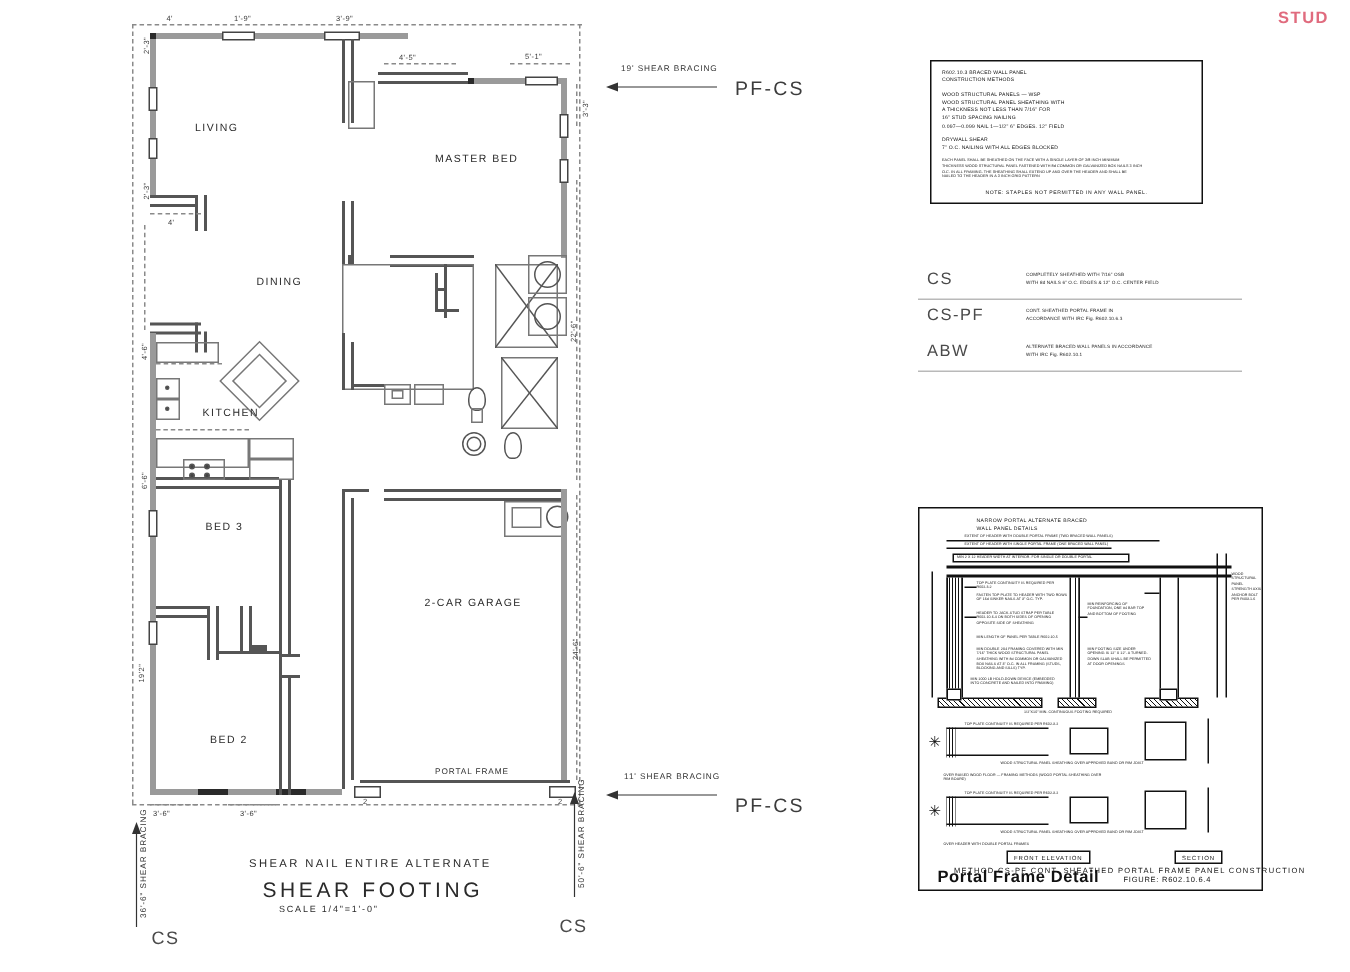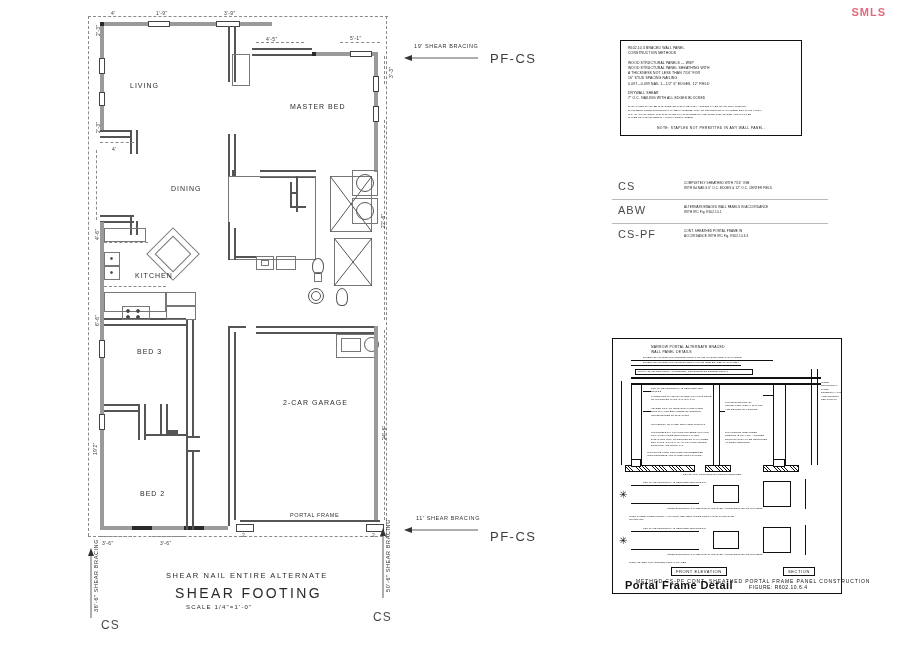--- a/index.html
+++ b/index.html
@@ -112,7 +112,7 @@
 
 <div class="sheet">
 
-  <div class="watermark">SMLS</div>
+  <div class="watermark">STUD</div>
 
   <div>
 

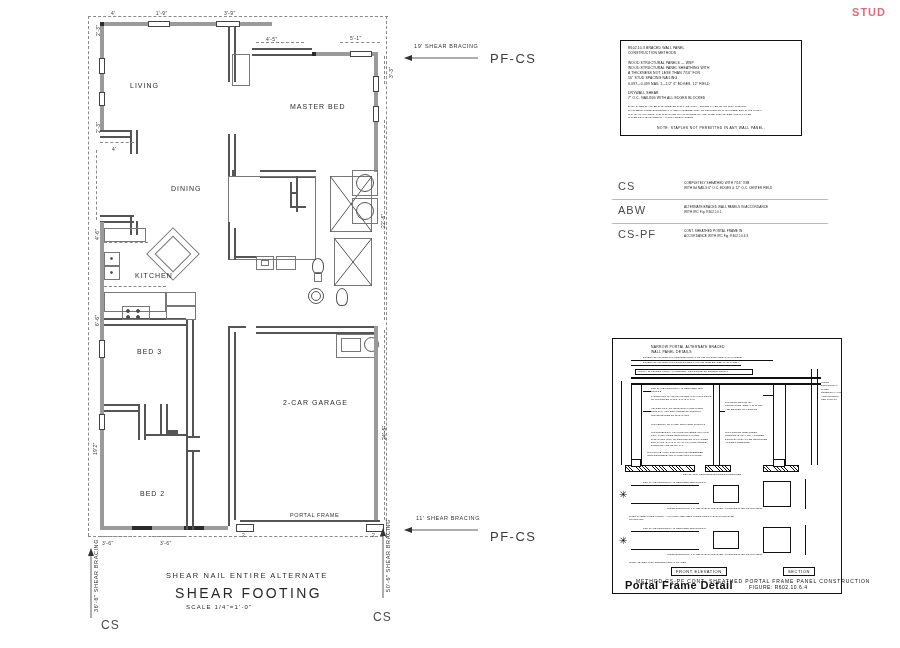--- a/index.html
+++ b/index.html
@@ -376,18 +376,18 @@
         <div>WITH 8d NAILS 6" O.C. EDGES &amp; 12" O.C. CENTER FIELD</div>
       </div>
     </div>
+    <div class="leg-row" style="border-bottom:none;">
+      <div class="leg-code">CS-PF</div>
+      <div class="leg-desc">
+        <div>CONT. SHEATHED PORTAL FRAME IN</div>
+        <div>ACCORDANCE WITH IRC Fig. R602.10.6.3</div>
+      </div>
+    </div>
     <div class="leg-row">
       <div class="leg-code">ABW</div>
       <div class="leg-desc">
         <div>ALTERNATE BRACED WALL PANELS IN ACCORDANCE</div>
         <div>WITH IRC Fig. R602.10.1</div>
-      </div>
-    </div>
-    <div class="leg-row" style="border-bottom:none;">
-      <div class="leg-code">CS-PF</div>
-      <div class="leg-desc">
-        <div>CONT. SHEATHED PORTAL FRAME IN</div>
-        <div>ACCORDANCE WITH IRC Fig. R602.10.6.3</div>
       </div>
     </div>
   </div>

